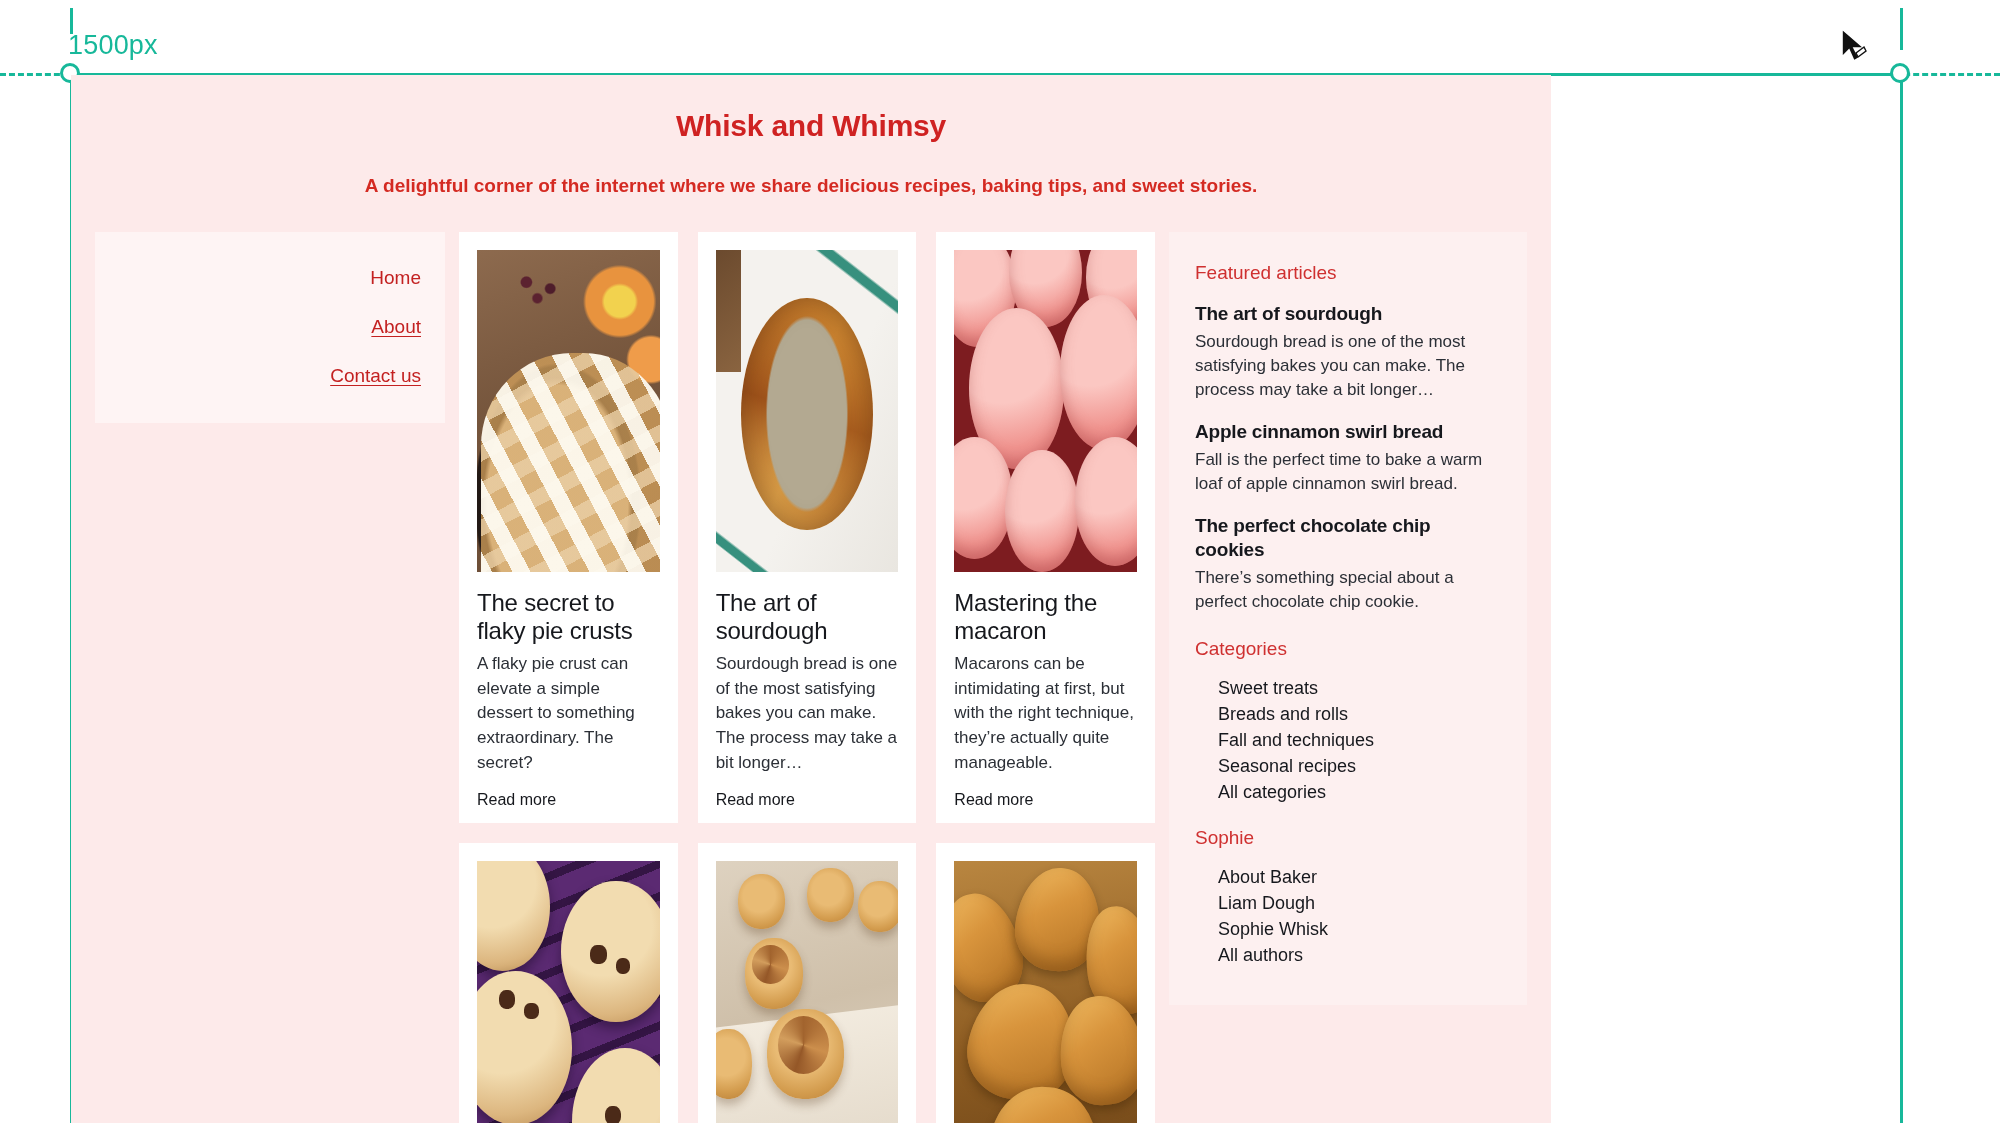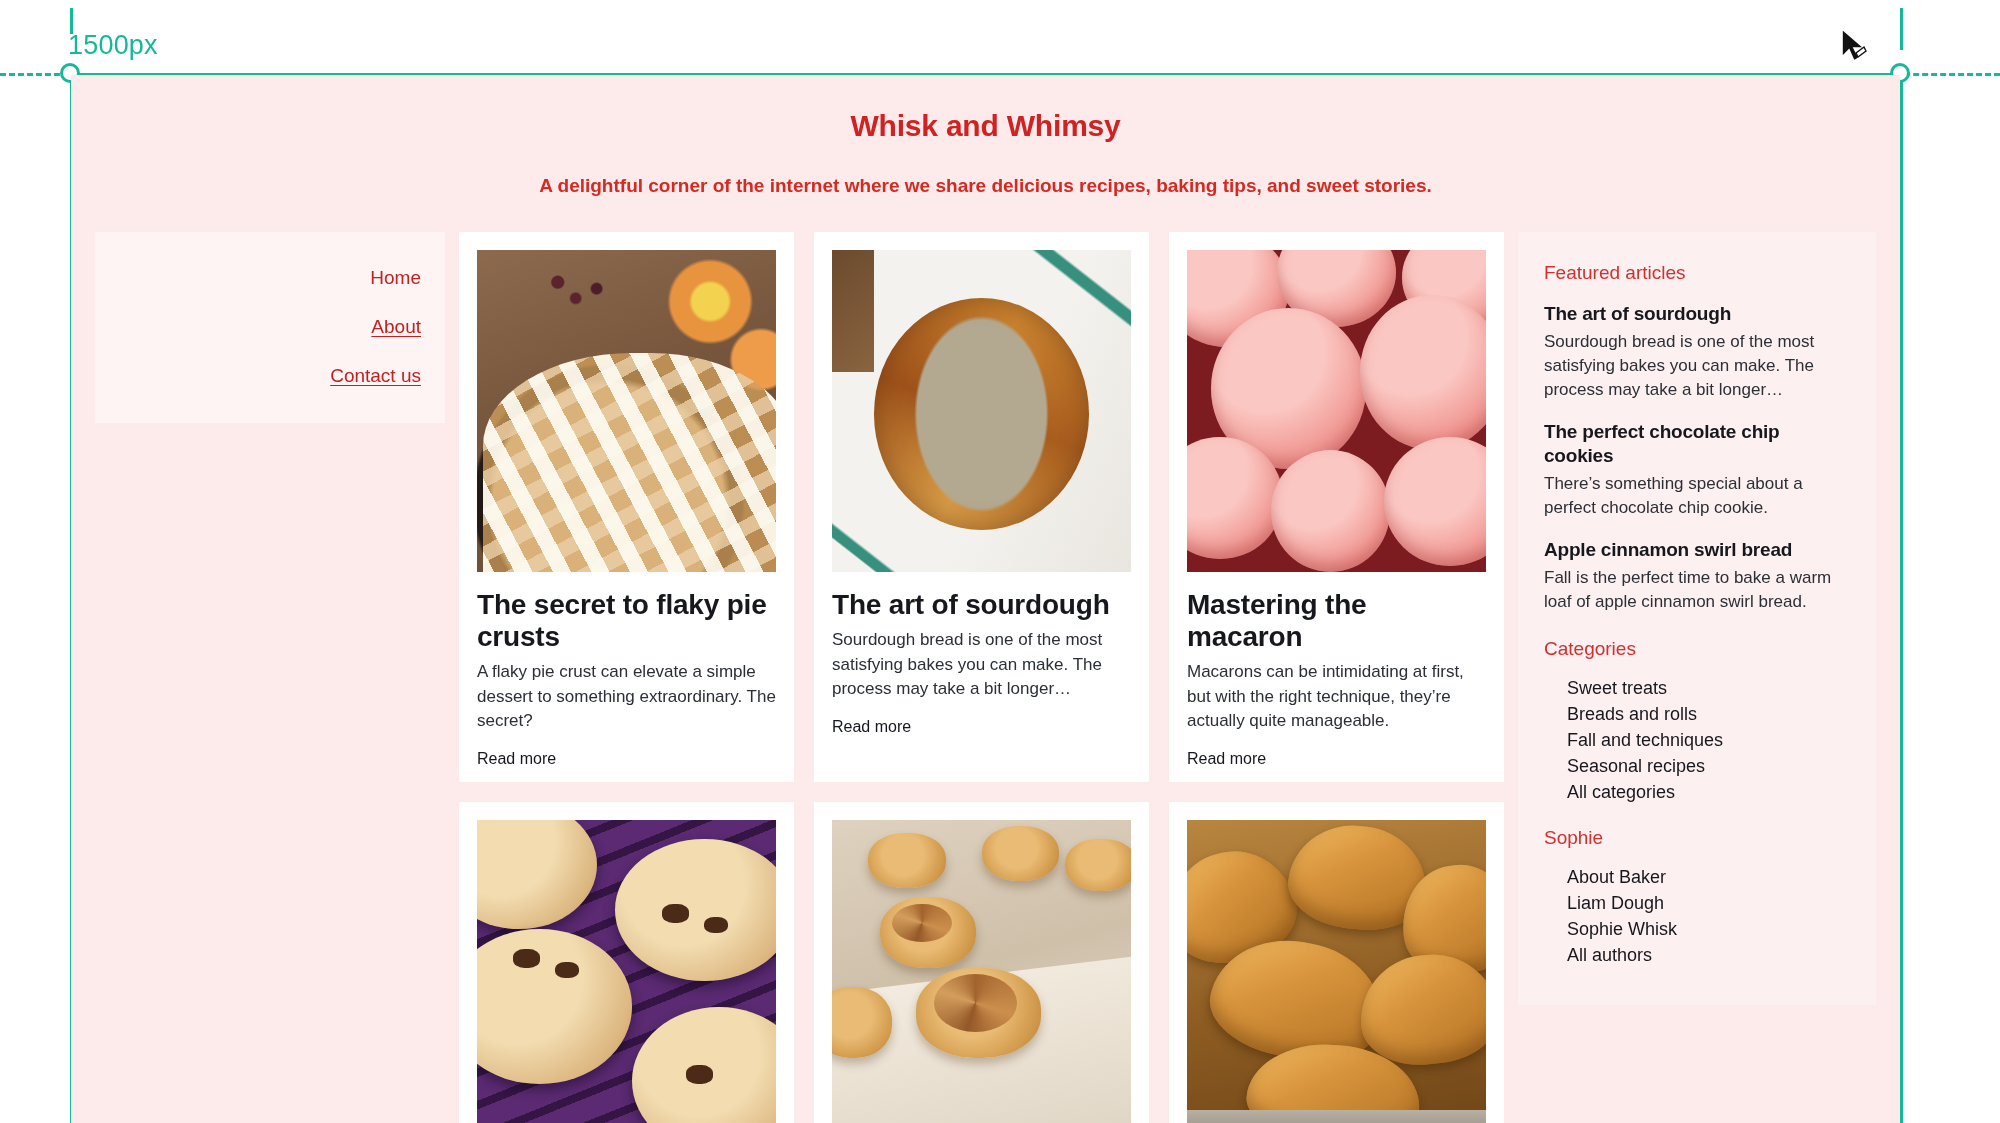--- a/index.html
+++ b/index.html
@@ -54,7 +54,7 @@
   
   .page {
     position: absolute; left: 71px; top: 75px;
-    width: 1829px; height: 1048px;
+    width: 1480px; height: 1048px;
     background: #fdeaea;
     overflow: hidden;
   }

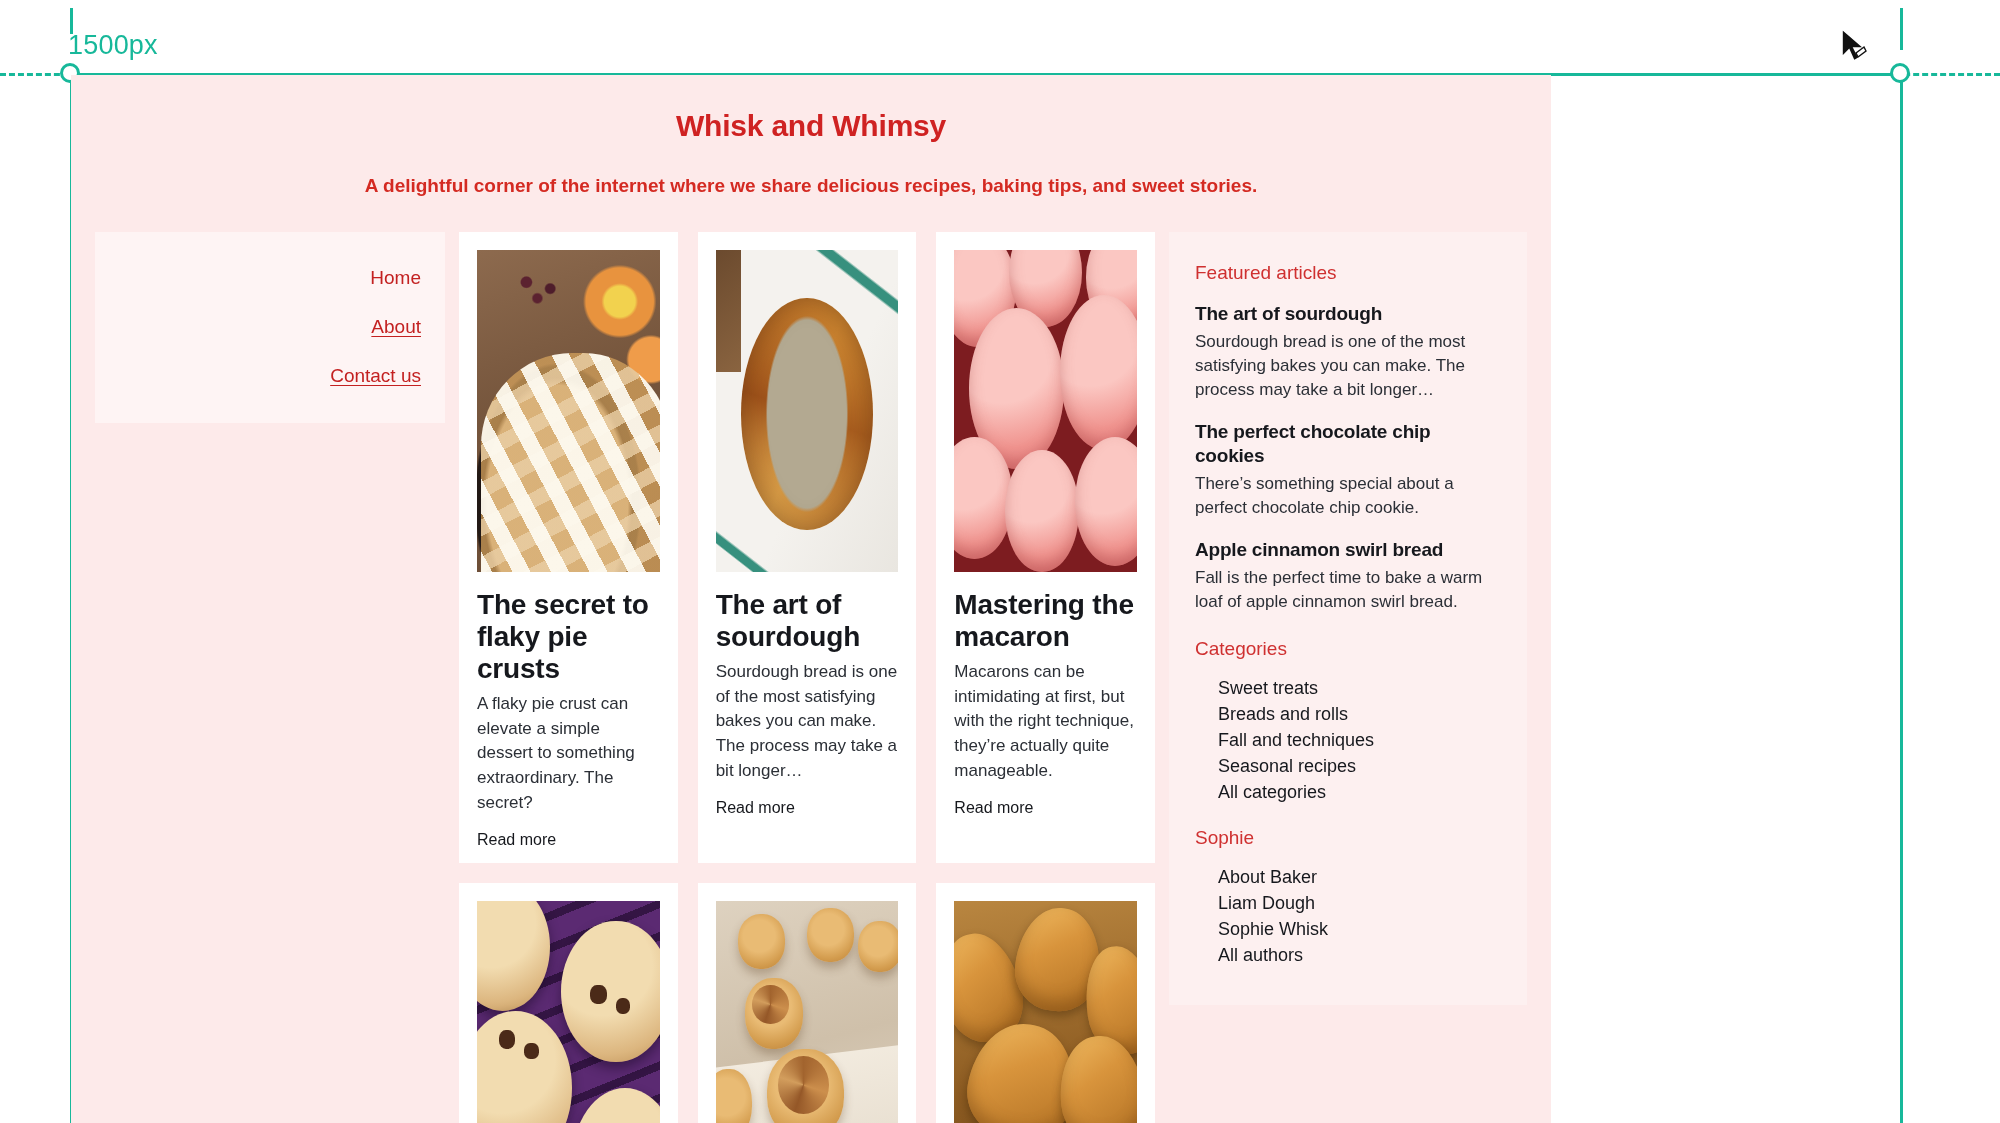--- a/index.html
+++ b/index.html
@@ -402,12 +402,12 @@
           <div class="feat-excerpt">Sourdough bread is one of the most satisfying bakes you can make. The process may take a bit longer…</div>
         </div>
         <div class="feat-item">
+          <div class="feat-title">Apple cinnamon swirl bread</div>
+          <div class="feat-excerpt">Fall is the perfect time to bake a warm loaf of apple cinnamon swirl bread.</div>
+        </div>
+        <div class="feat-item">
           <div class="feat-title">The perfect chocolate chip cookies</div>
           <div class="feat-excerpt">There’s something special about a perfect chocolate chip cookie.</div>
-        </div>
-        <div class="feat-item">
-          <div class="feat-title">Apple cinnamon swirl bread</div>
-          <div class="feat-excerpt">Fall is the perfect time to bake a warm loaf of apple cinnamon swirl bread.</div>
         </div>
 
         <div class="aside-heading spaced">Categories</div>

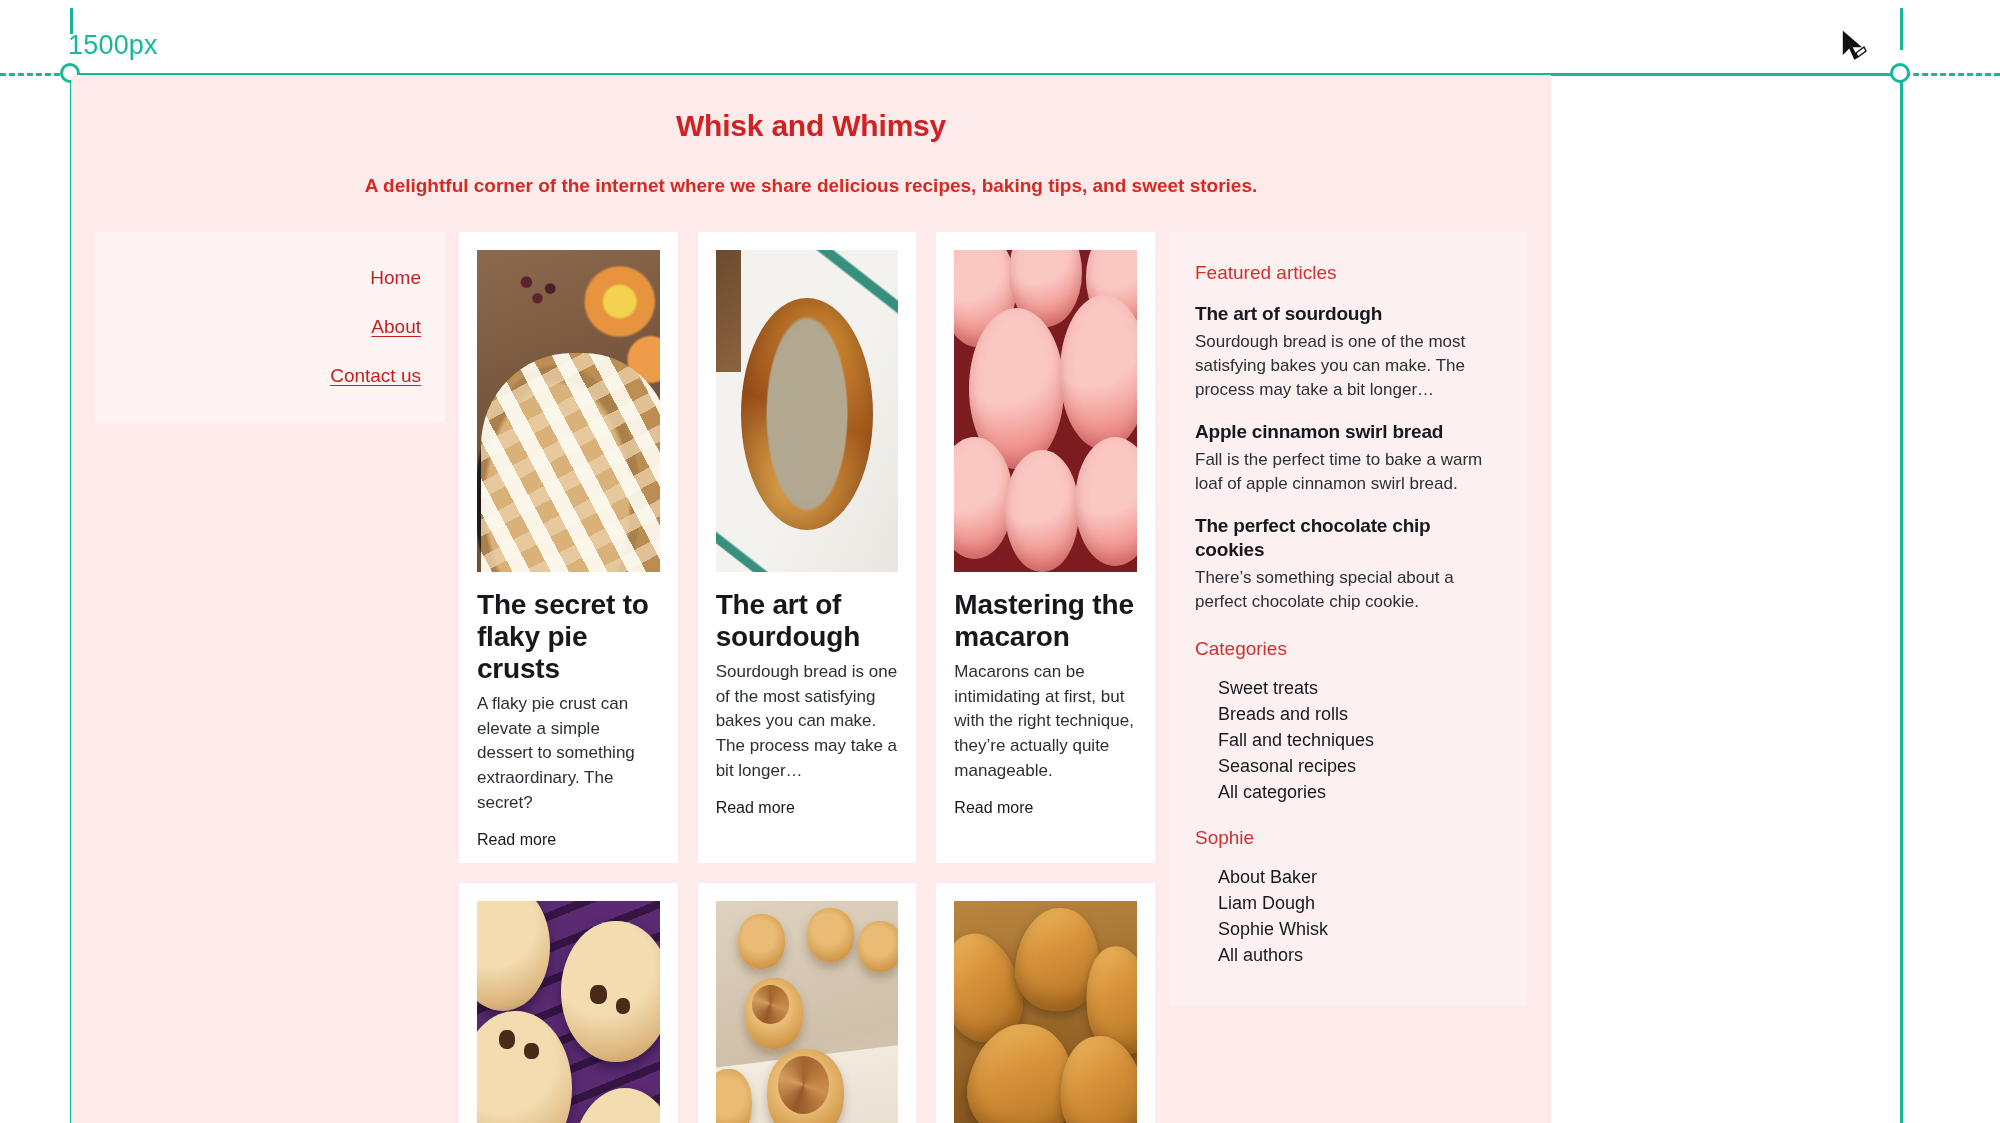--- a/index.html
+++ b/index.html
@@ -102,7 +102,7 @@
   }
   .card-body { padding-top: 17px; }
   .card-title {
-    font-size: 28px; font-weight: 700; color: #16181d;
+    font-size: 24px; font-weight: 400; color: #16181d;
     letter-spacing: -.2px;
   }
   .card-excerpt {

